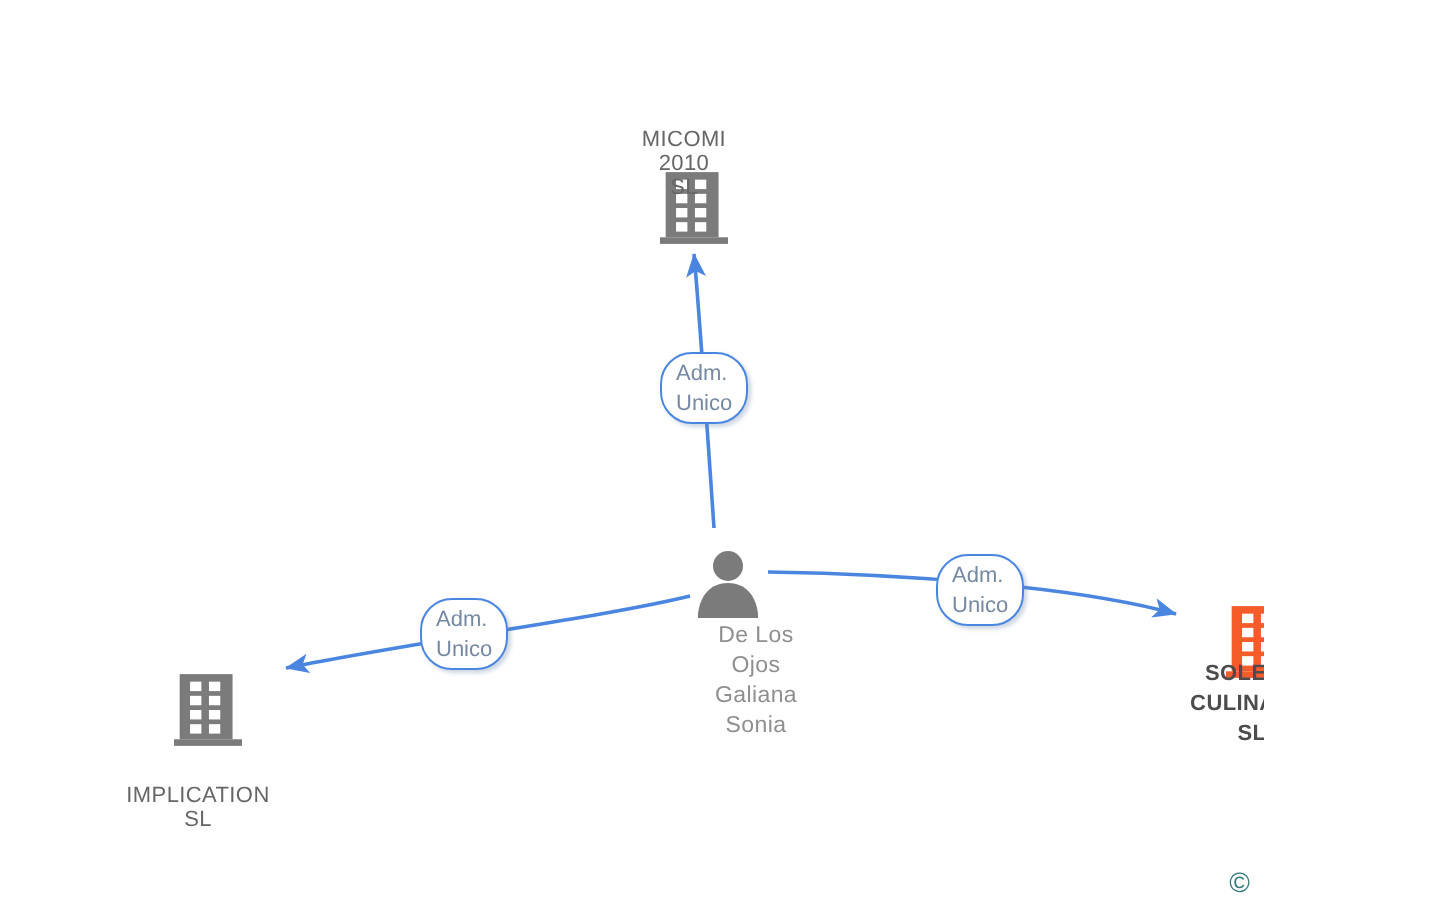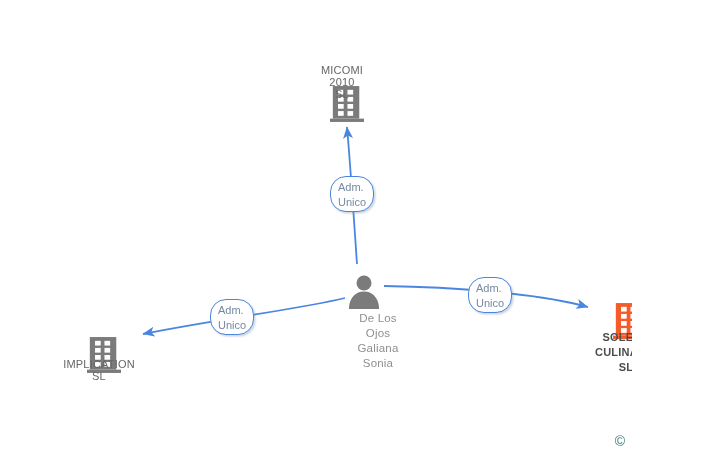--- a/index.html
+++ b/index.html
@@ -23,7 +23,7 @@
     letter-spacing: 0.2px;
   }
   .label-micomi { left: 342px; top: 64px; }
-  .label-implication { left: 99px; top: 358px; }
+  .label-implication { left: 99px; top: 392px; }
   .label-solera { left: 626px; top: 330px; font-weight: bold; color: #4c4c4c; line-height: 15px; }
   .label-person { left: 360px; top: 311px; color: #8f8f8f; font-size: 11.5px; line-height: 15px; margin-left: 18px; }
   .icon-micomi { position: absolute; left: 330px; top: 86px; }

